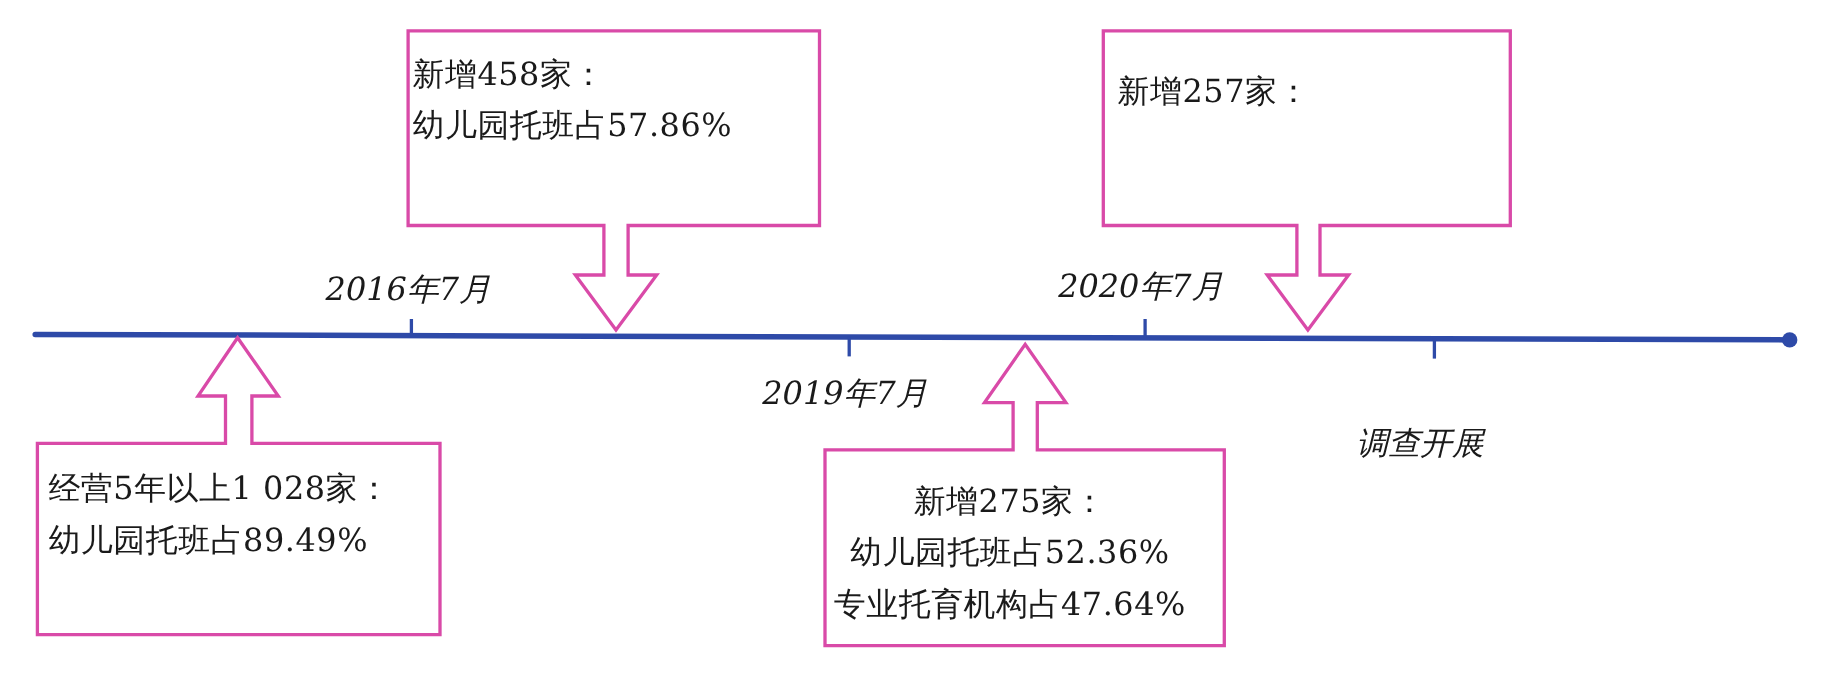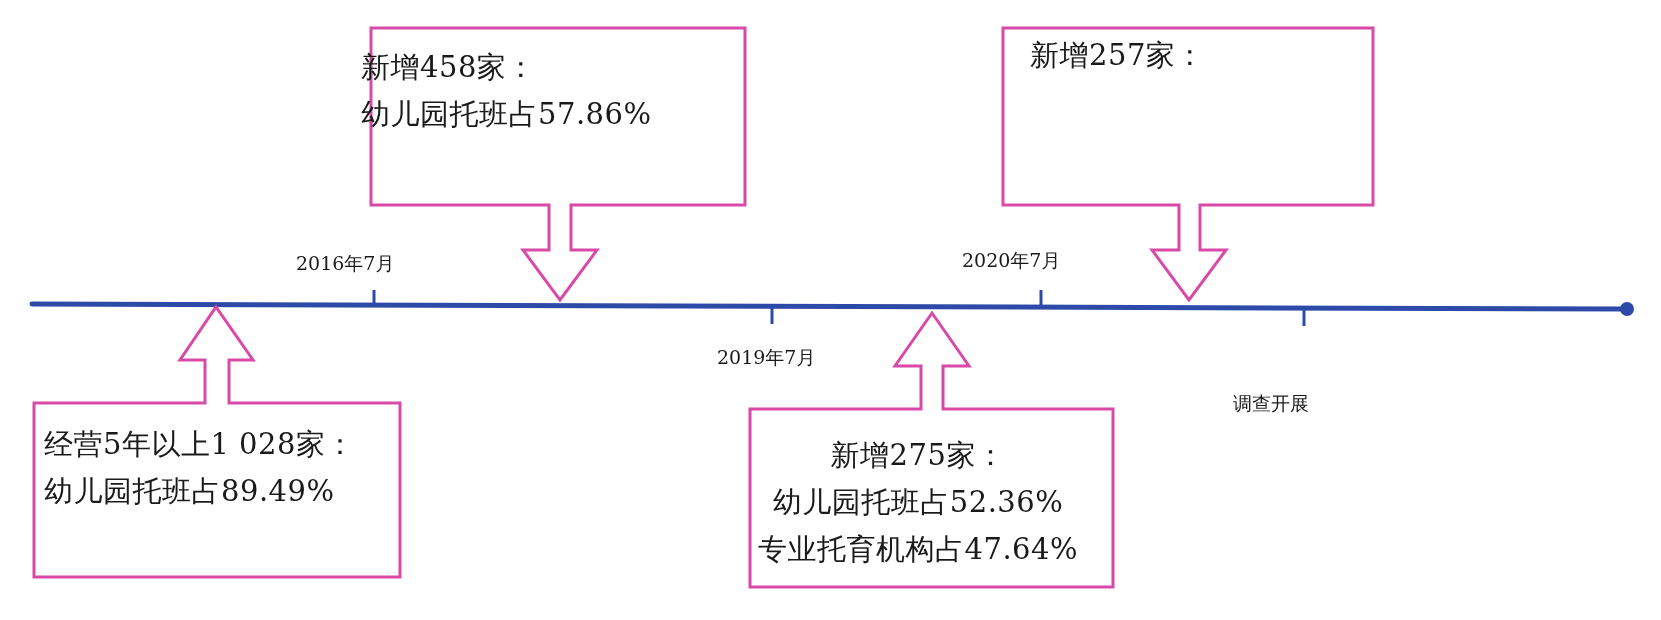--- a/index.html
+++ b/index.html
@@ -60,7 +60,7 @@
     <div>幼儿园托班占89.49%</div>
   </div>
 
-  <div class="box-text" style="left:361px; top:44px;">
+  <div class="box-text" style="left:375px; top:44px;">
     <div>新增458家：</div>
     <div>幼儿园托班占57.86%</div>
   </div>

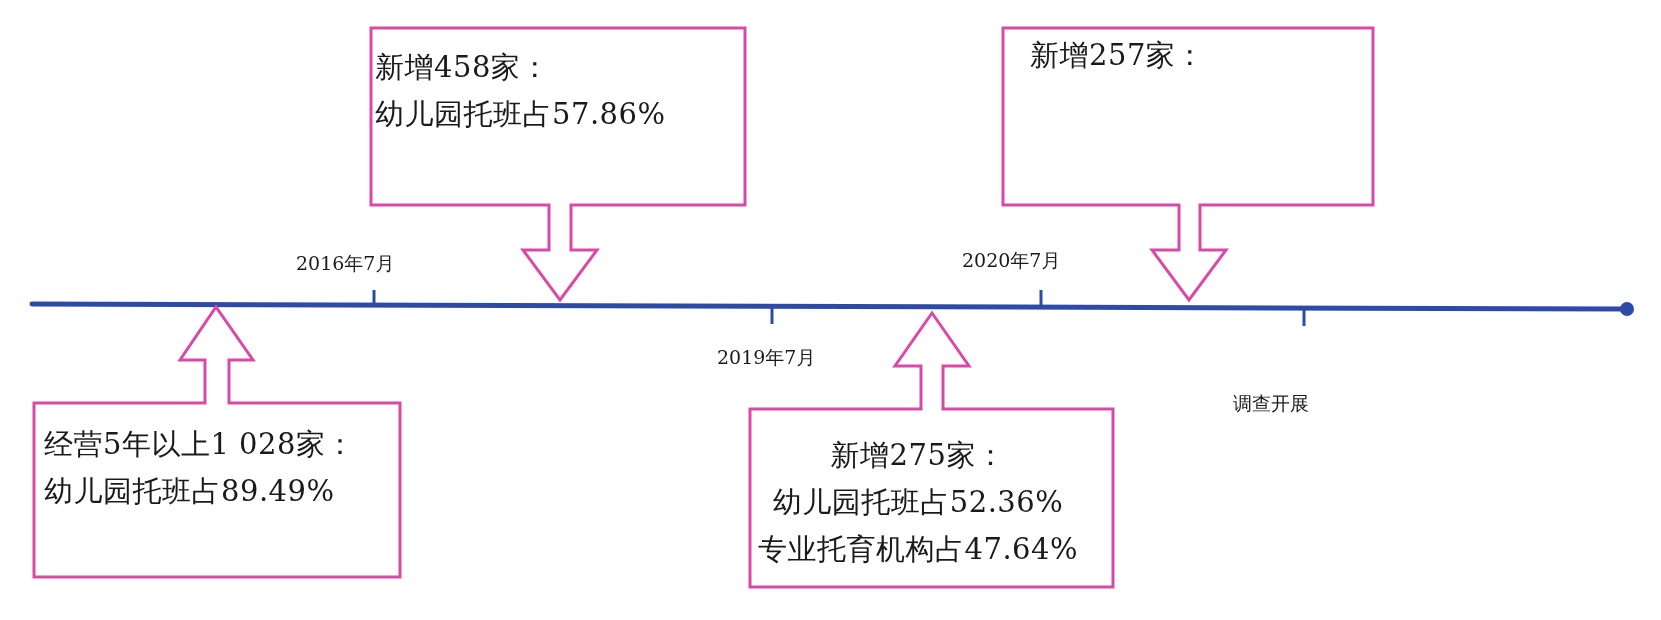--- a/index.html
+++ b/index.html
@@ -71,7 +71,7 @@
     <div>专业托育机构占47.64%</div>
   </div>
 
-  <div class="box-text" style="left:1016px; top:32px;margin-left:14px;">
+  <div class="box-text" style="left:1016px; top:60px;">
     <div>新增257家：</div>
   </div>
 

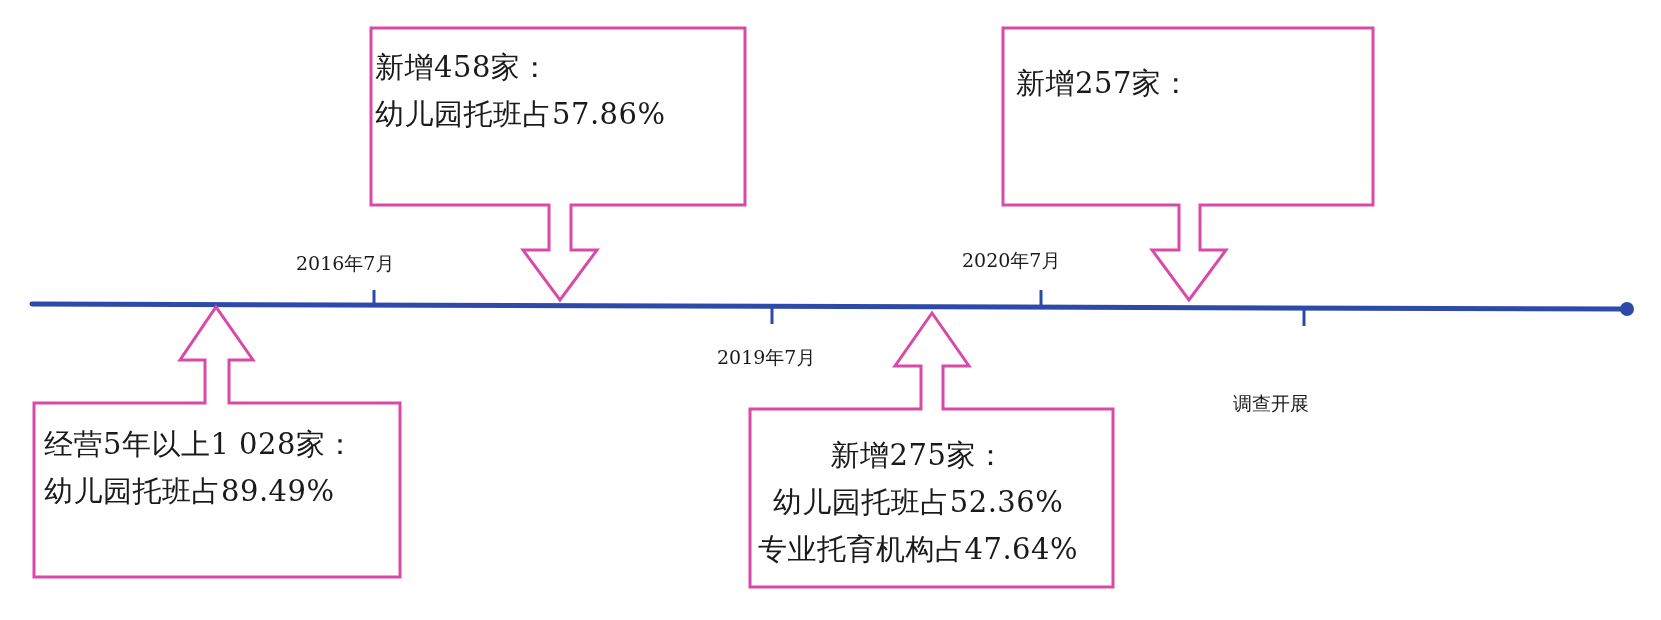--- a/index.html
+++ b/index.html
@@ -21,9 +21,10 @@
   }
   .date-label {
     position: absolute;
-    font-size: 19px;
+    font-size: 29px;
     line-height: 34px;
     white-space: nowrap;
+    font-style: italic;
   }
 </style>
 </head>

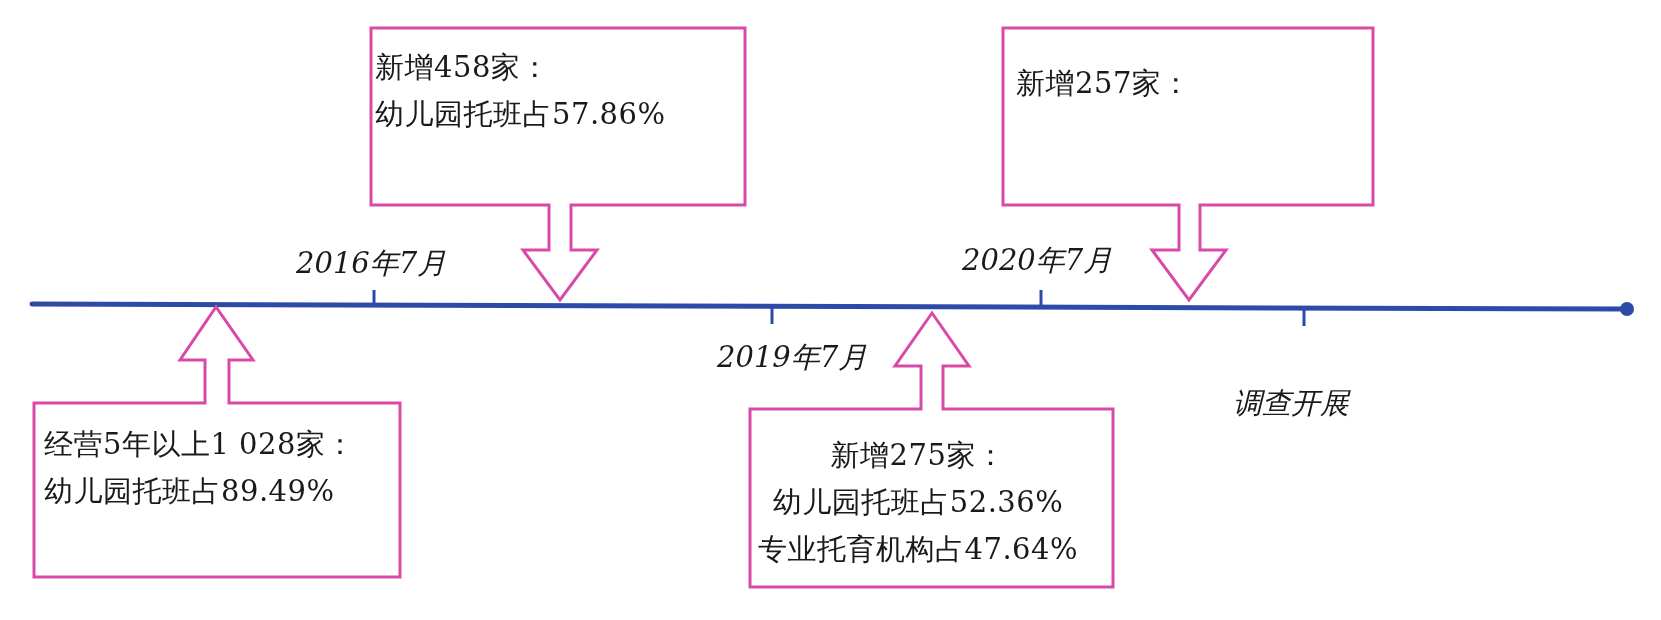--- a/index.html
+++ b/index.html
@@ -52,7 +52,7 @@
   </svg>
 
   <div class="date-label" style="left:296px; top:246px;">2016年7月</div>
-  <div class="date-label" style="left:717px; top:340px;">2019年7月</div>
+  <div class="date-label" style="left:693px; top:340px;">2019年7月</div>
   <div class="date-label" style="left:962px; top:243px;">2020年7月</div>
   <div class="date-label" style="left:1233px; top:386px;">调查开展</div>
 

